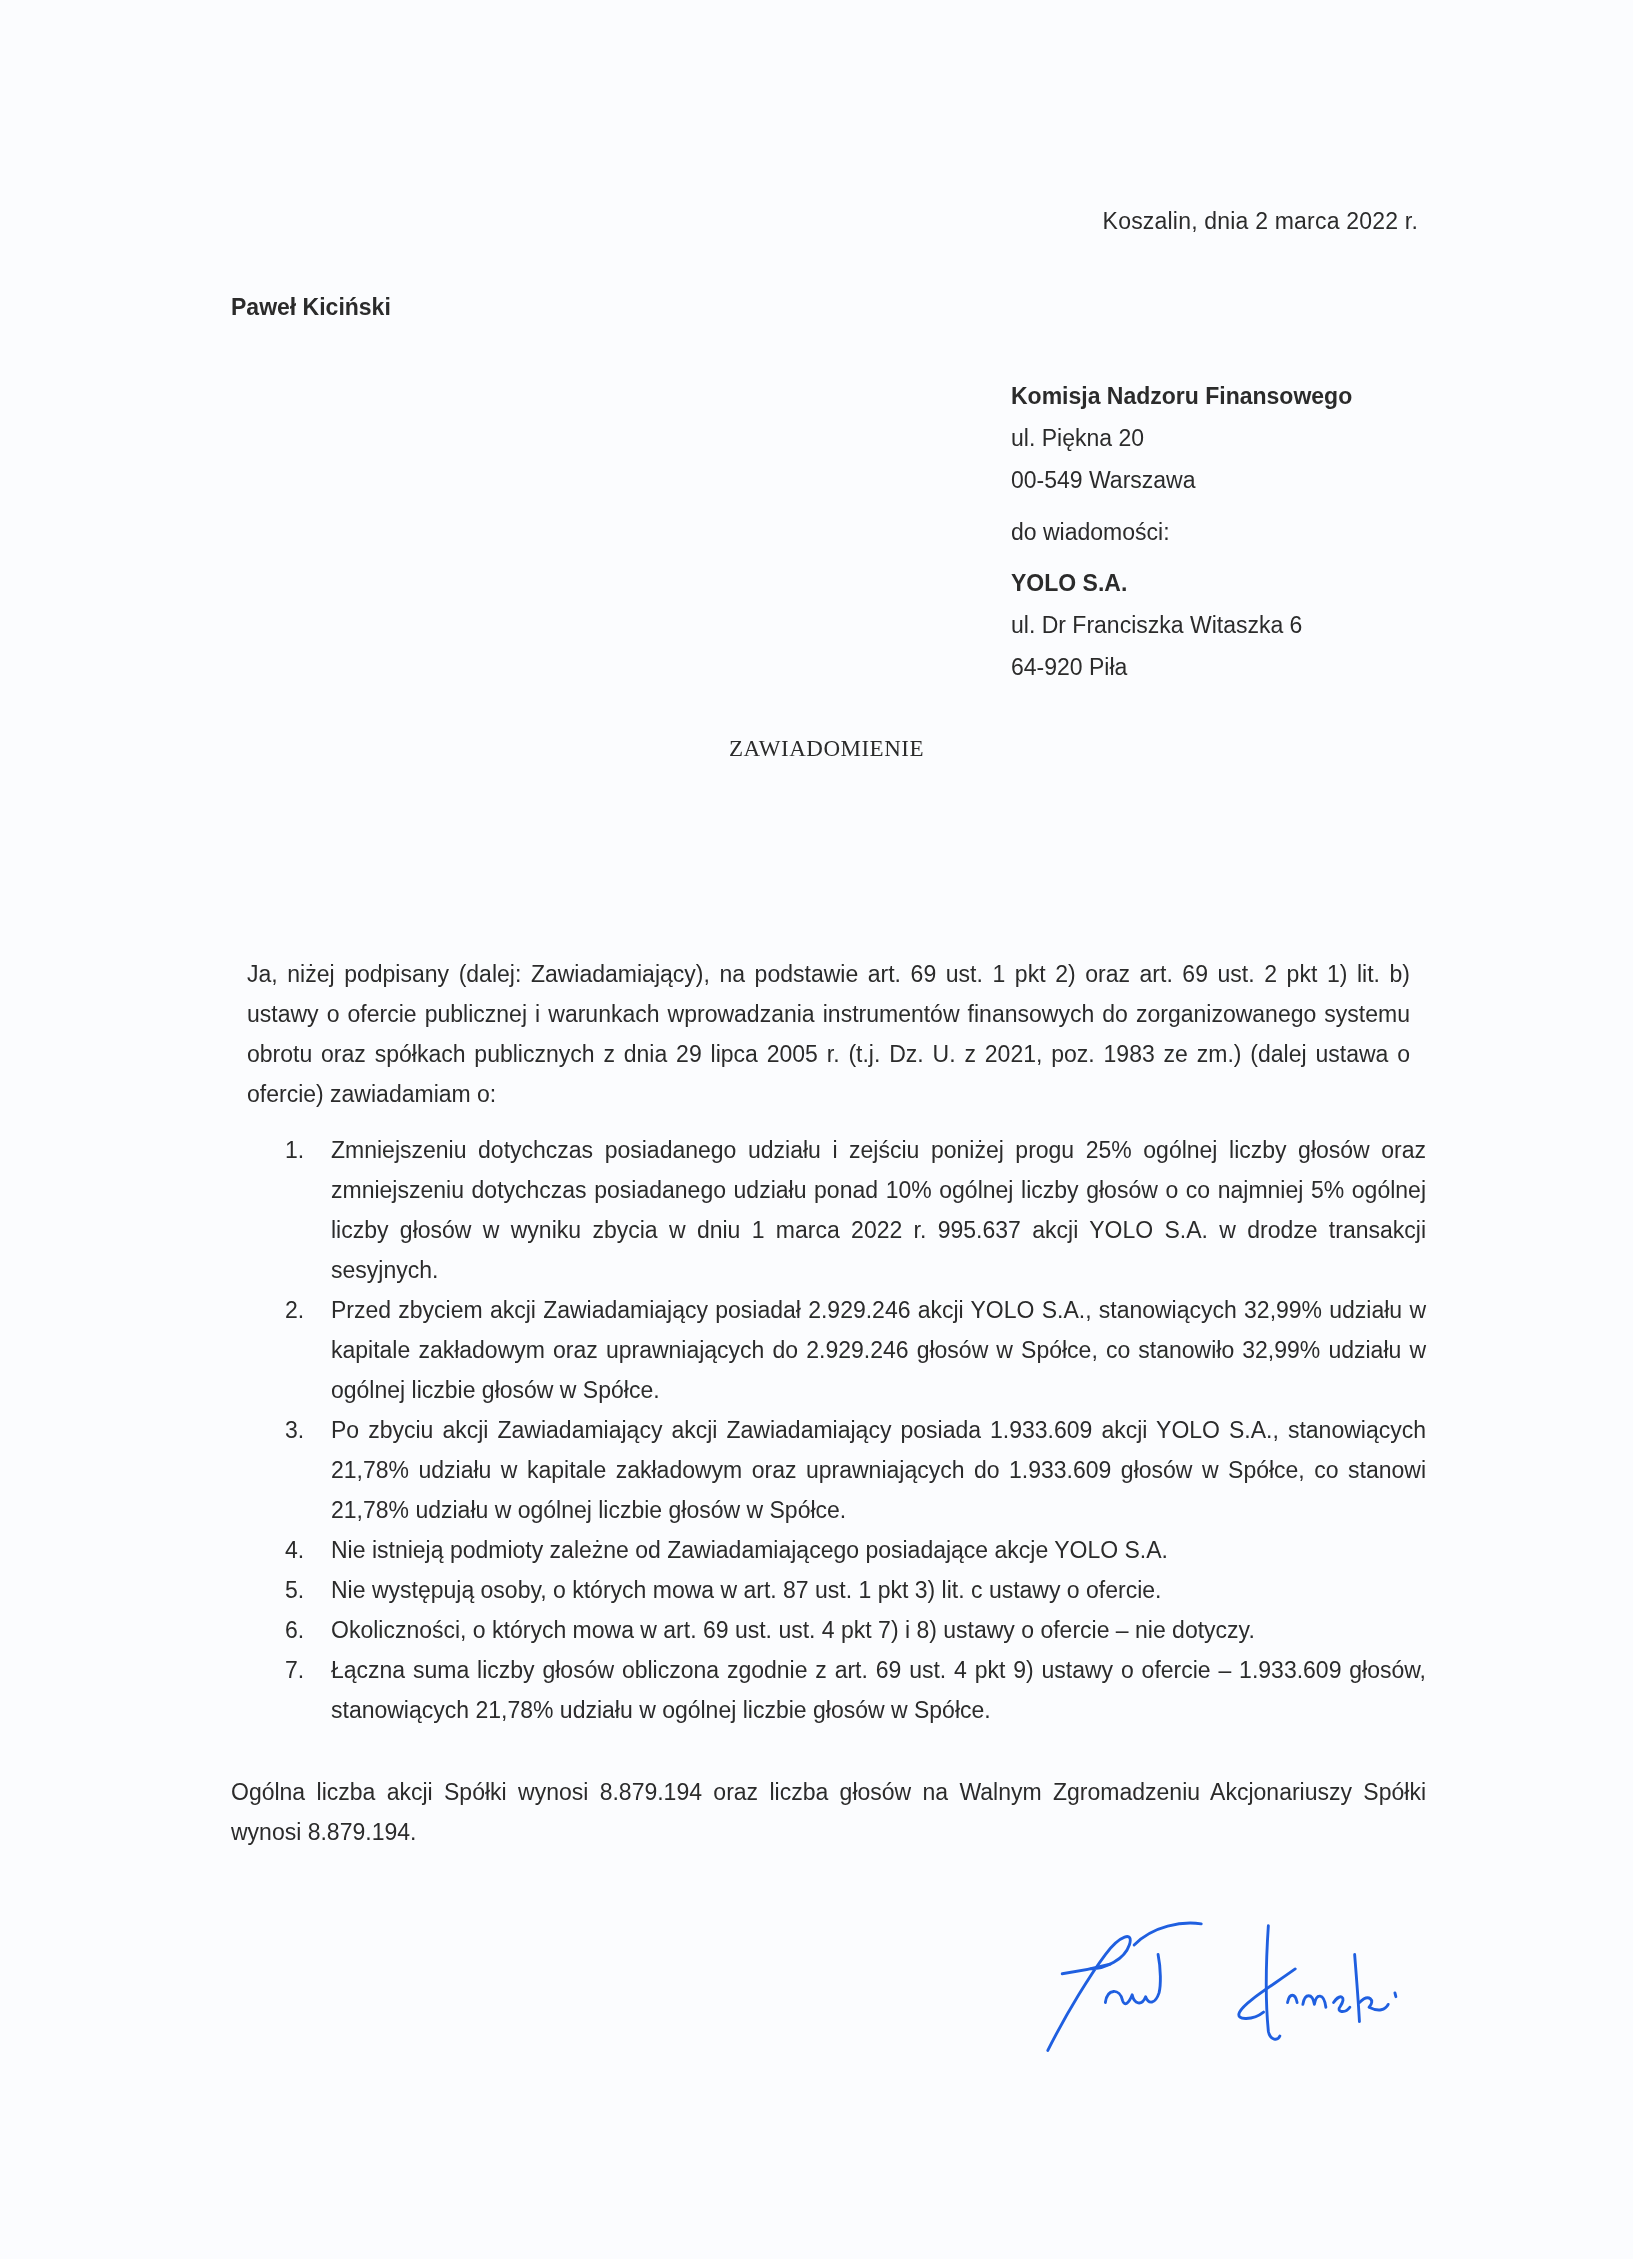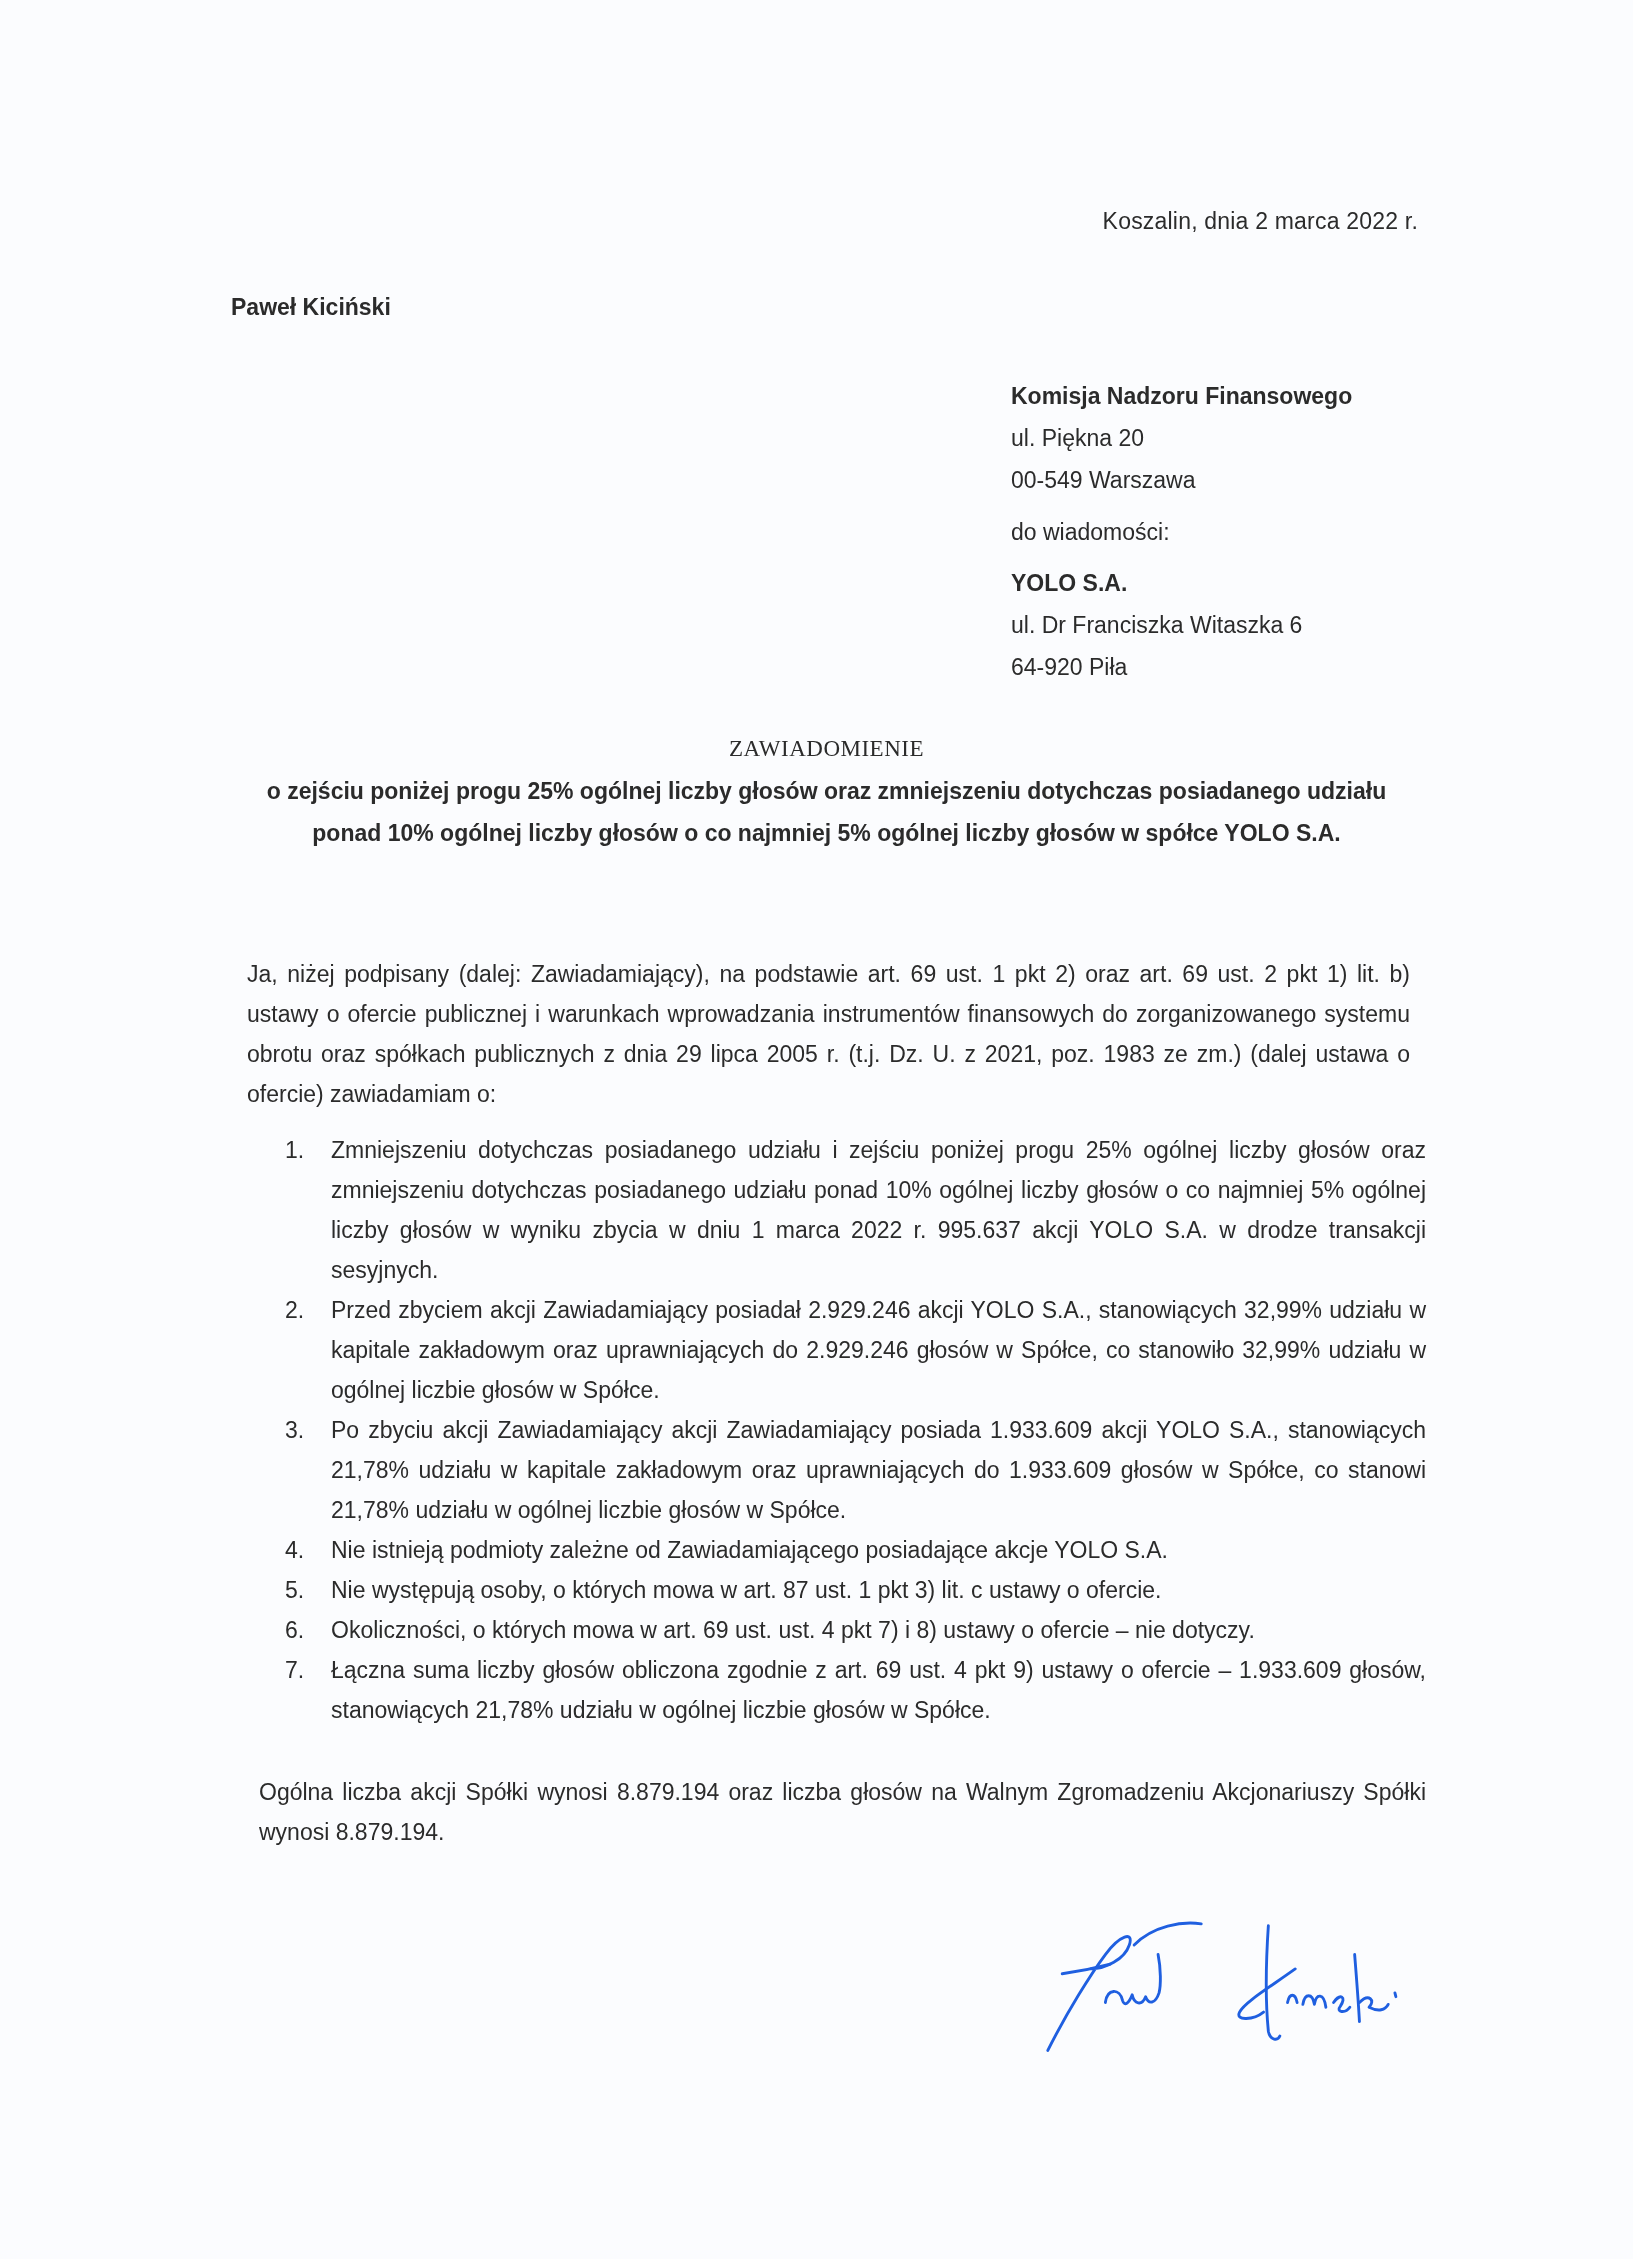--- a/index.html
+++ b/index.html
@@ -124,7 +124,6 @@
 
   <div class="title-block">
     <div class="heading">ZAWIADOMIENIE</div>
-    <div class="subject">o zejściu poniżej progu 25% ogólnej liczby głosów oraz zmniejszeniu dotychczas posiadanego udziału ponad 10% ogólnej liczby głosów o co najmniej 5% ogólnej liczby głosów w spółce YOLO S.A.</div>
   </div>
 
   <div class="body-text">

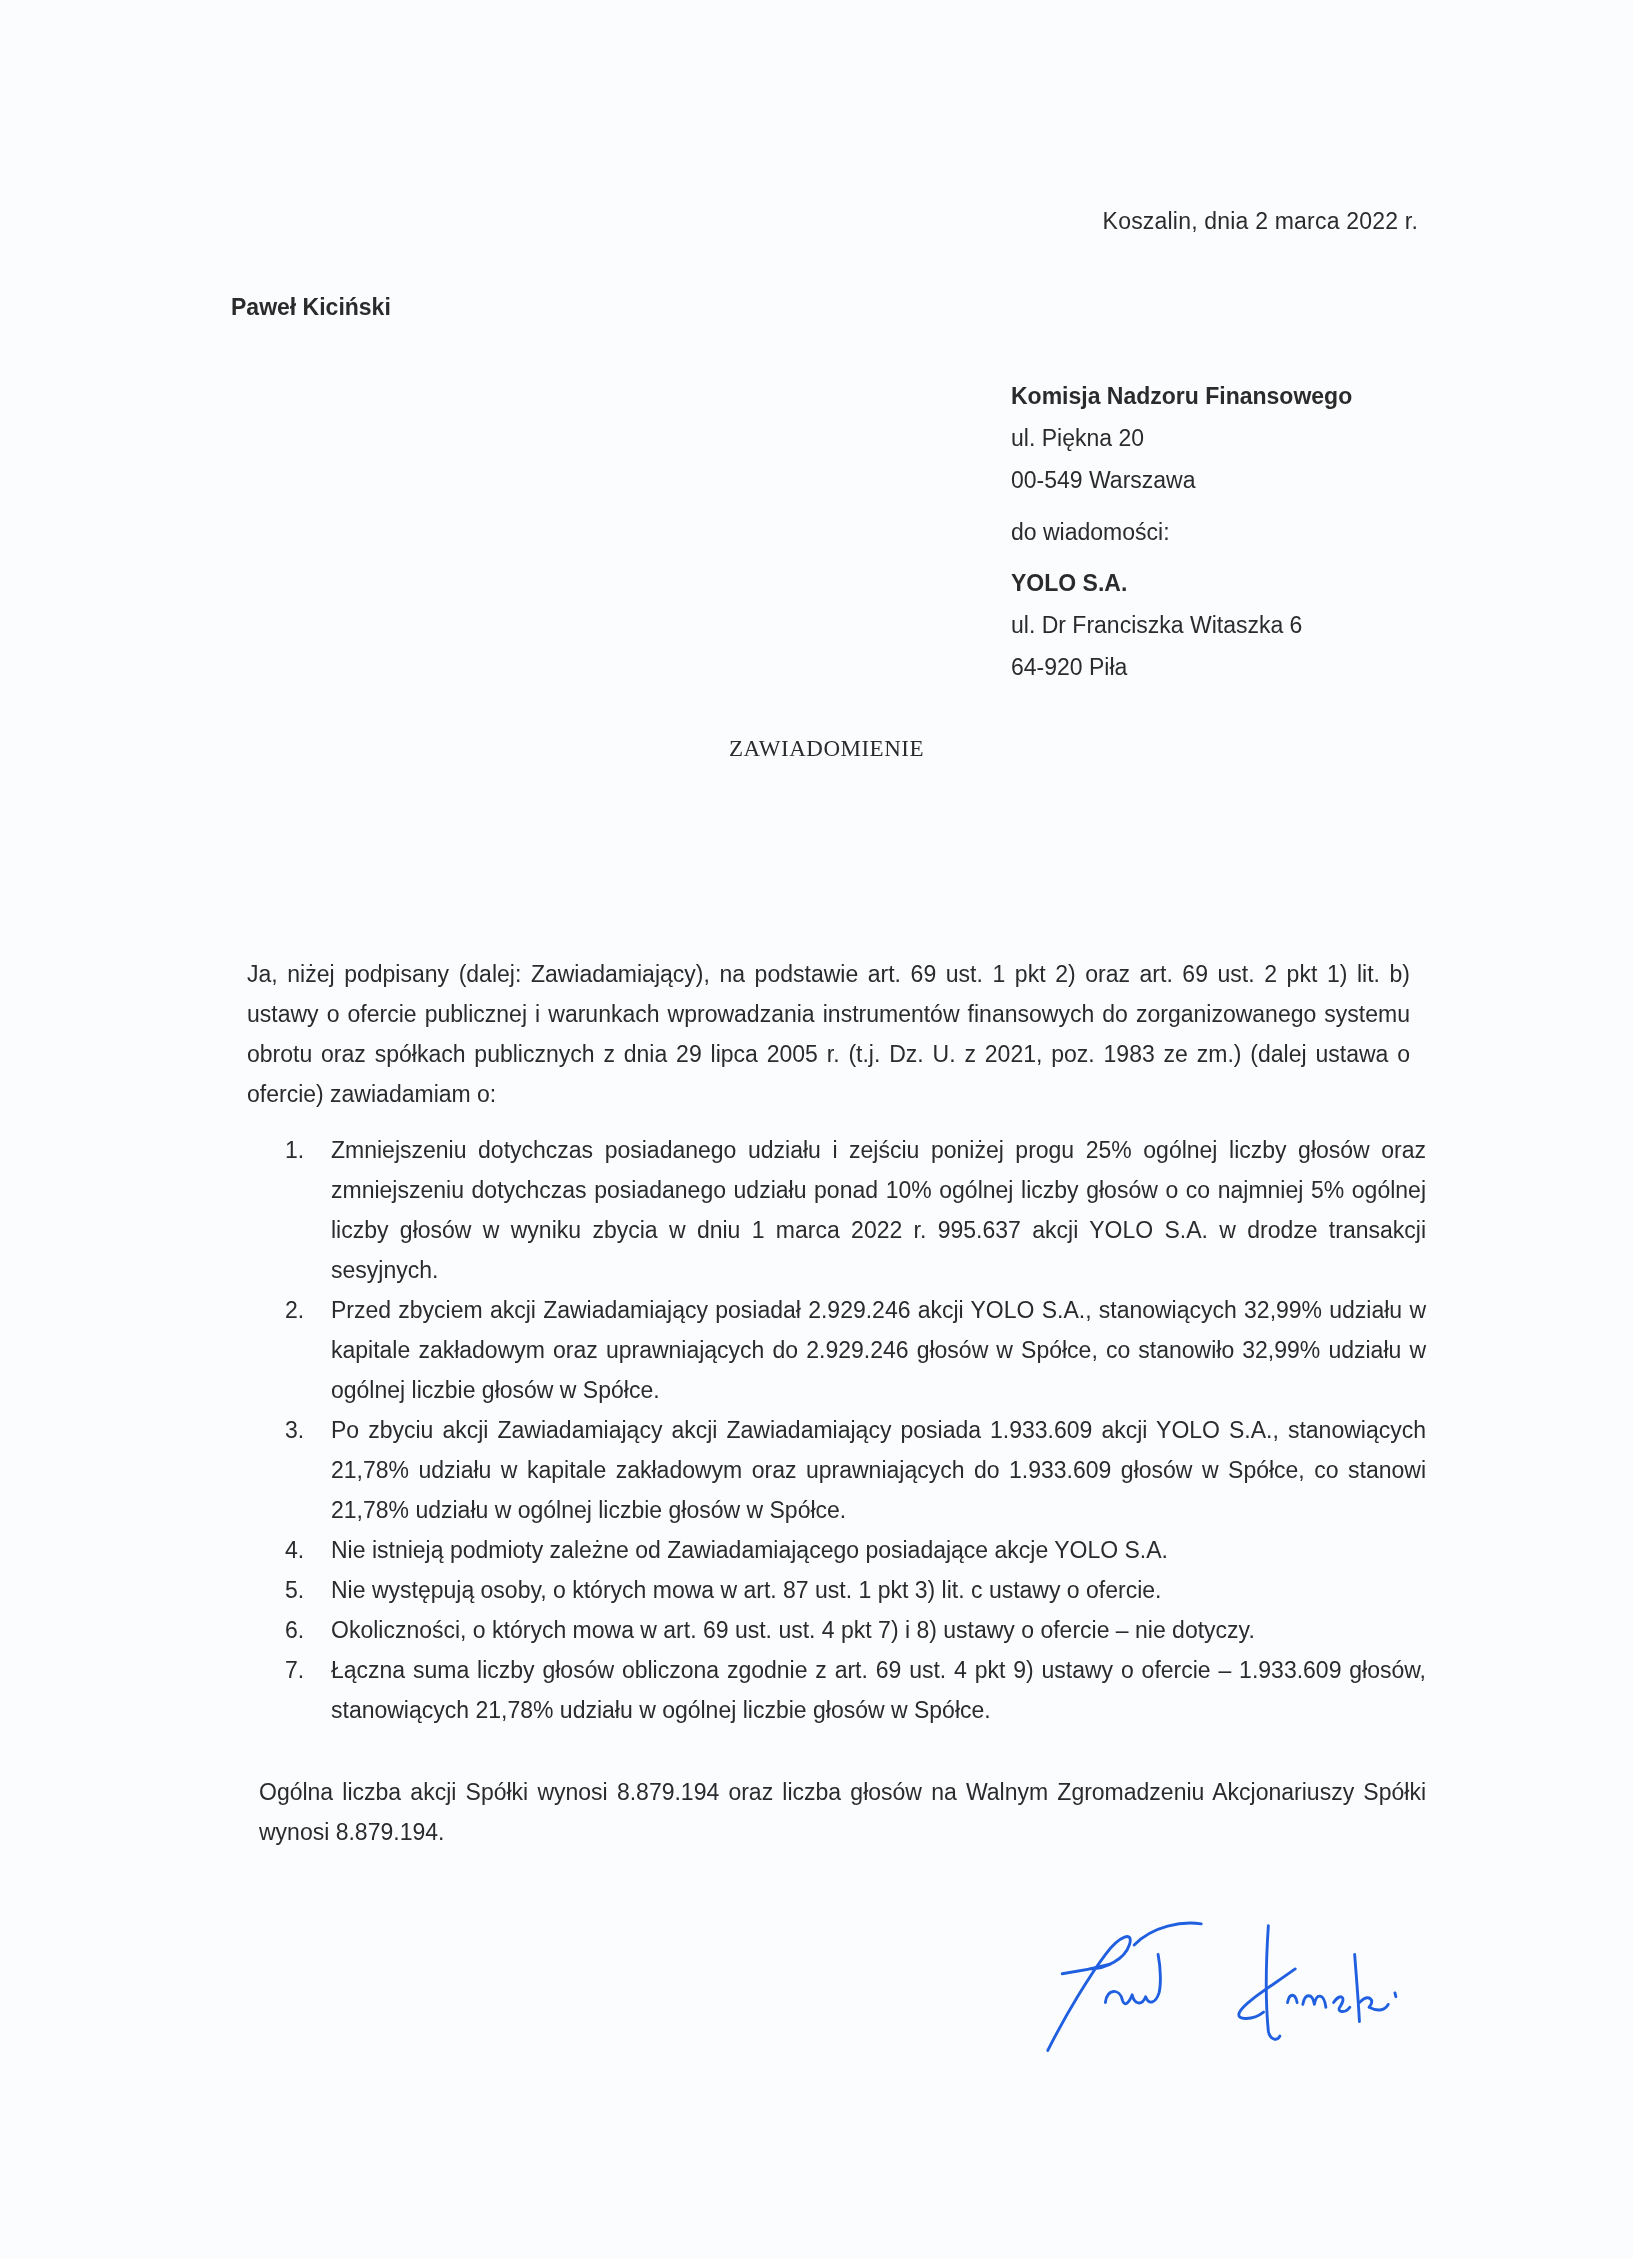--- a/index.html
+++ b/index.html
@@ -91,7 +91,6 @@
     .closing {
       margin-top: 42px;
       text-align: justify;
-      margin-left: 28px;
     }
     .signature {
       position: absolute;

